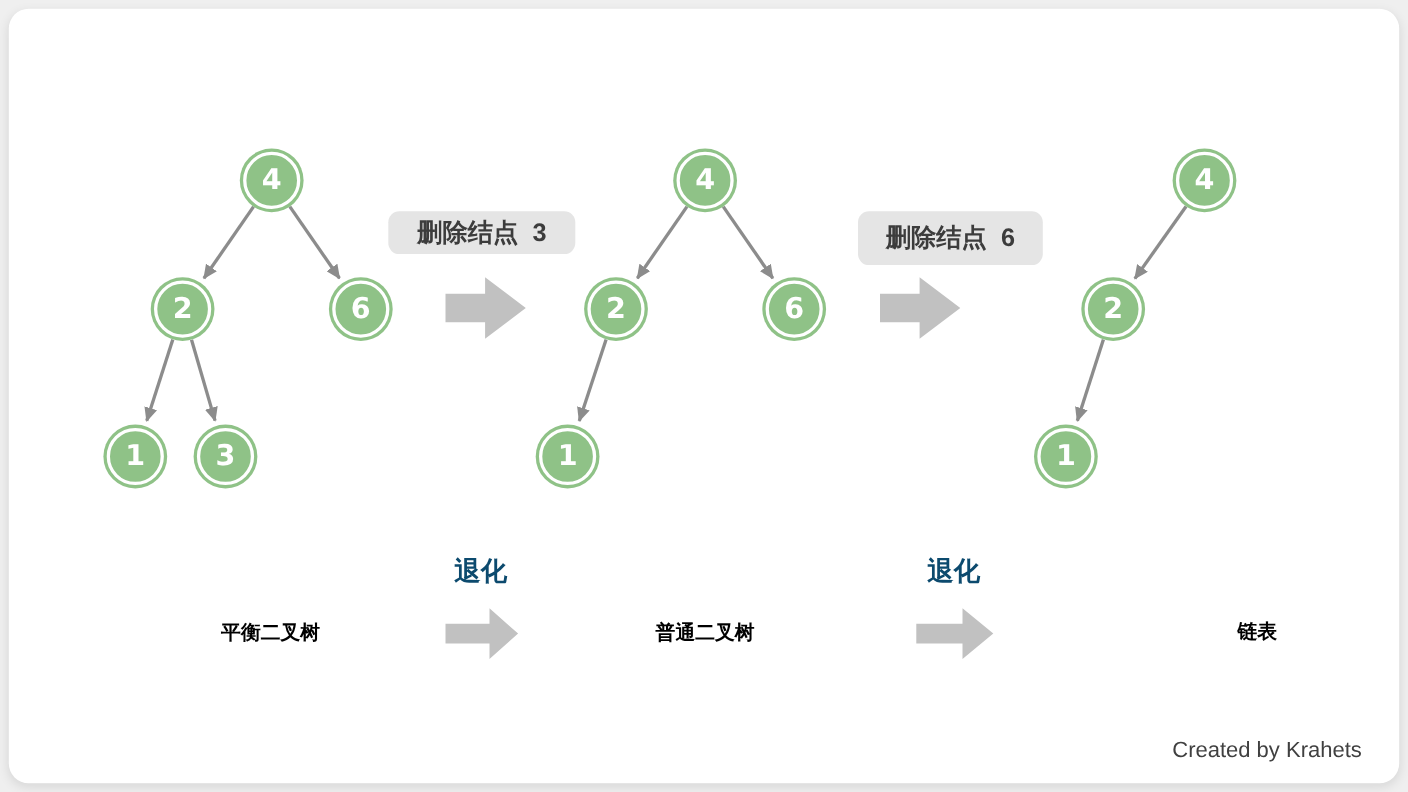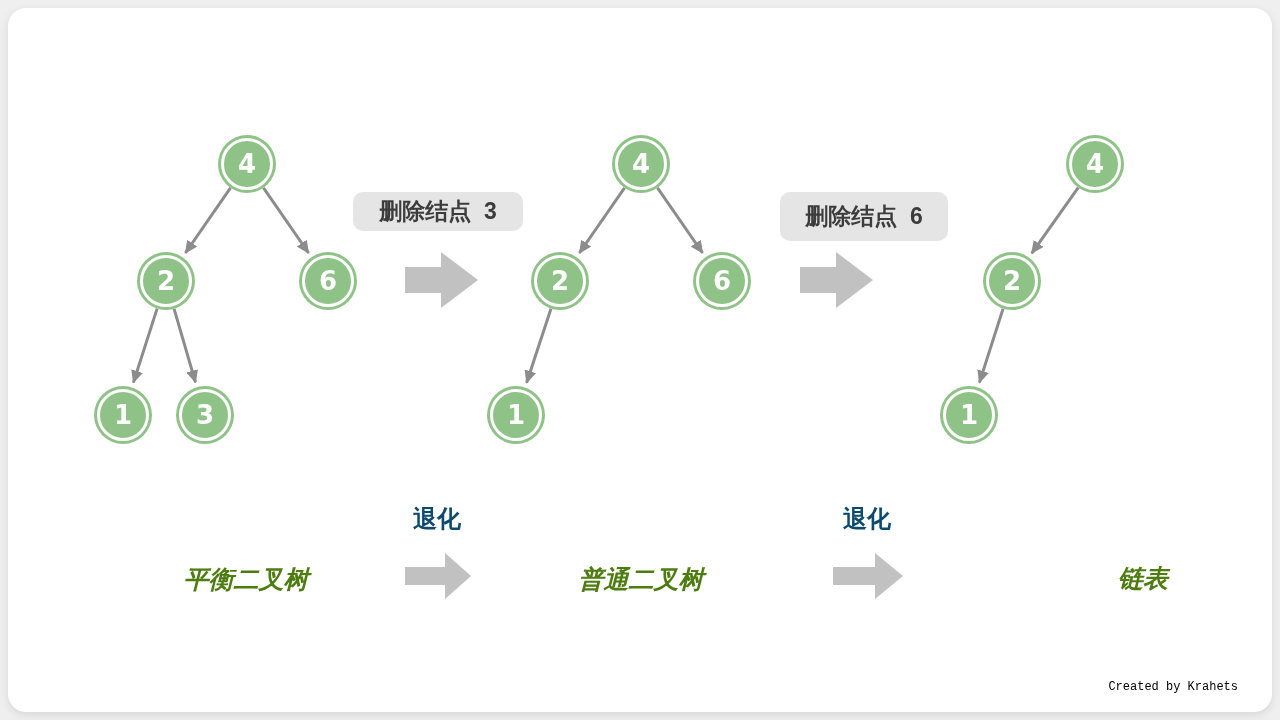--- a/index.html
+++ b/index.html
@@ -43,7 +43,7 @@
   .caption-2{left:867px;top:503px;}
   .tree-label{
     position:absolute;z-index:3;transform:translateX(-50%);
-    color:#4d7c0f;font-weight:bold;font-size:25px;white-space:nowrap;font-style:italic;
+    color:#000000;font-weight:bold;font-size:18px;white-space:nowrap;
   }
   .tree-label-1{left:246px;top:563px;}
   .tree-label-2{left:641px;top:563px;text-align:center;}

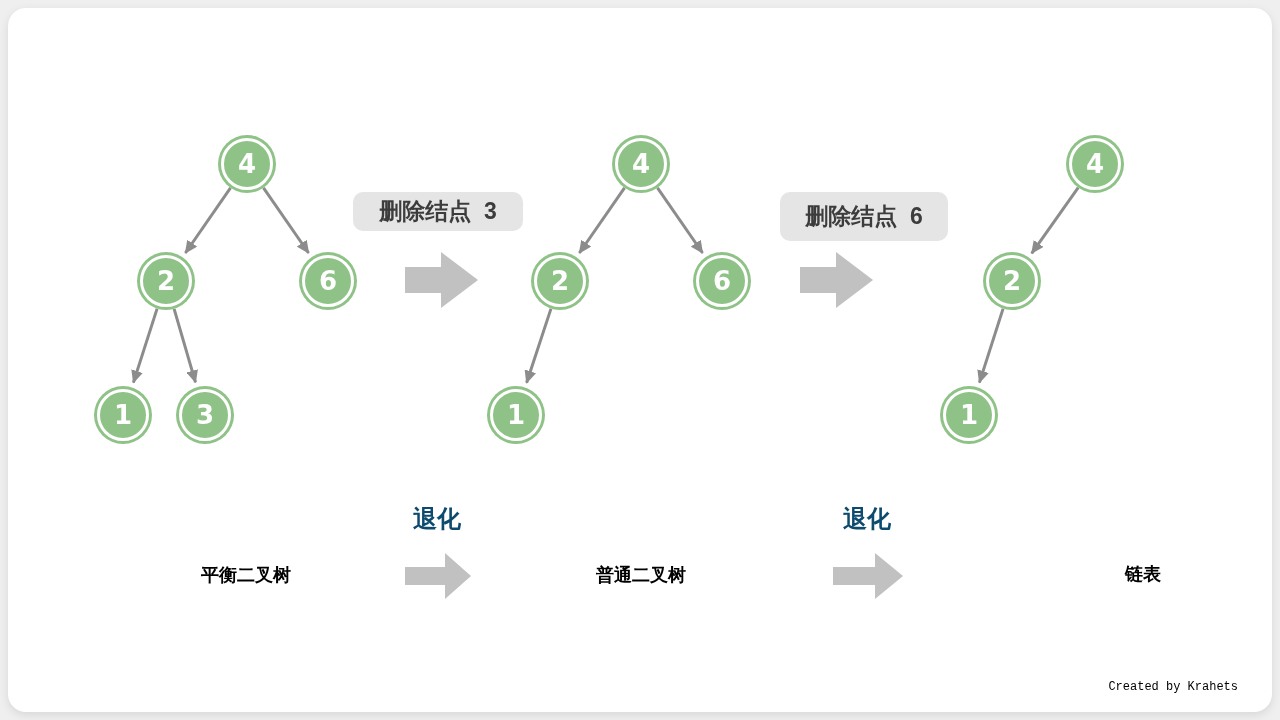--- a/index.html
+++ b/index.html
@@ -50,8 +50,8 @@
   .tree-label-3{left:1143px;top:562px;}
   .watermark{
     position:absolute;z-index:3;right:42px;bottom:26px;
-    color:#000000;font-size:12px;
-    font-family:Liberation Mono, monospace;
+    color:#404040;font-size:20px;
+    font-family:Liberation Sans, sans-serif;
   }
 </style>
 </head>

